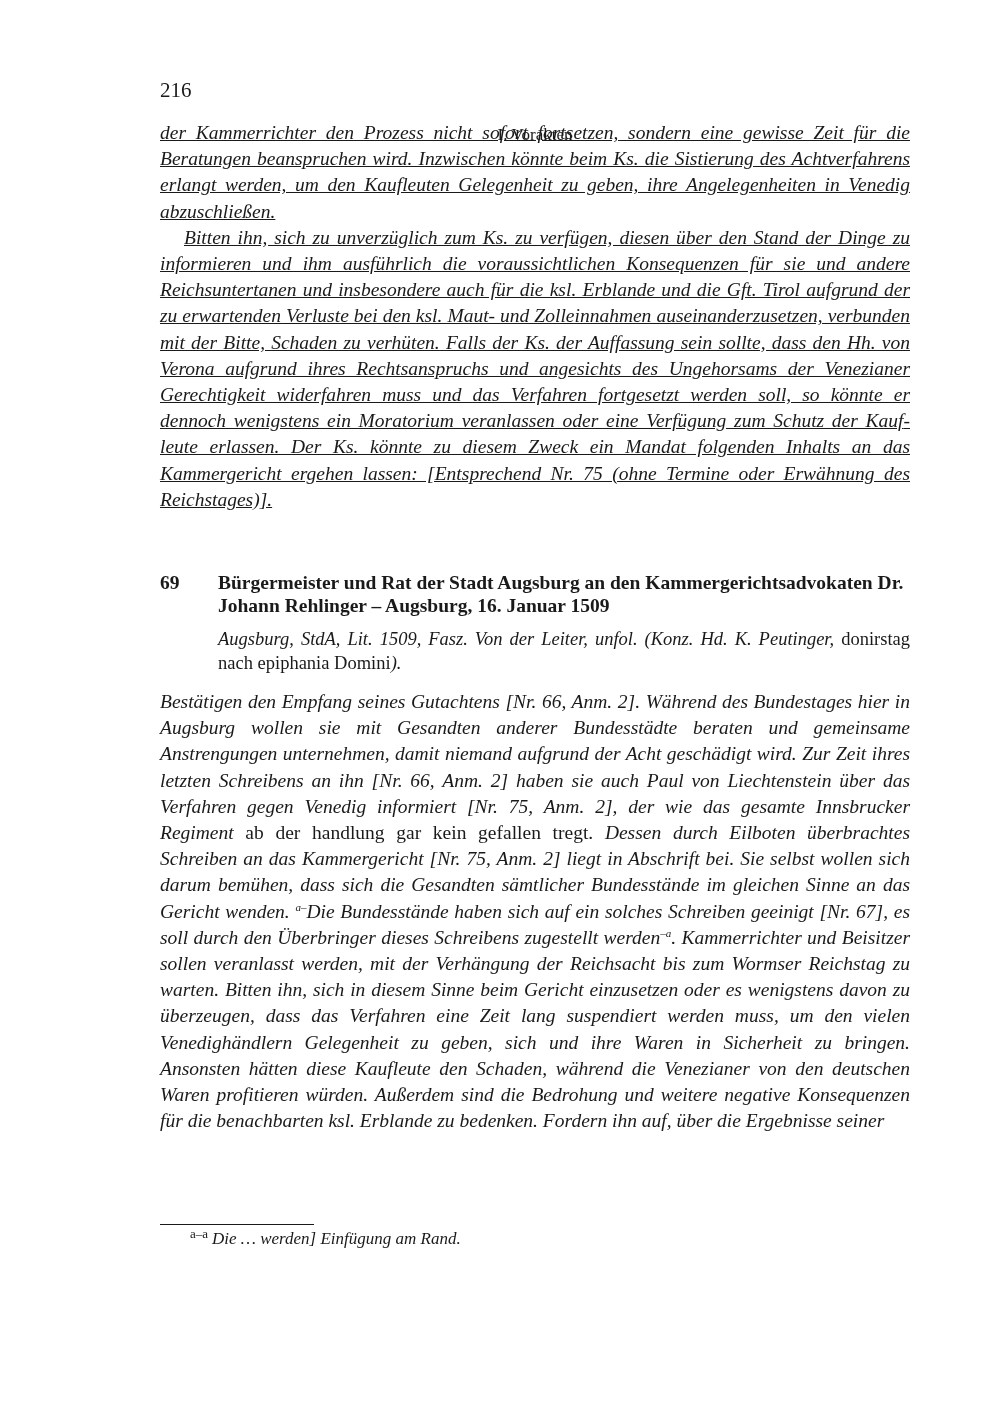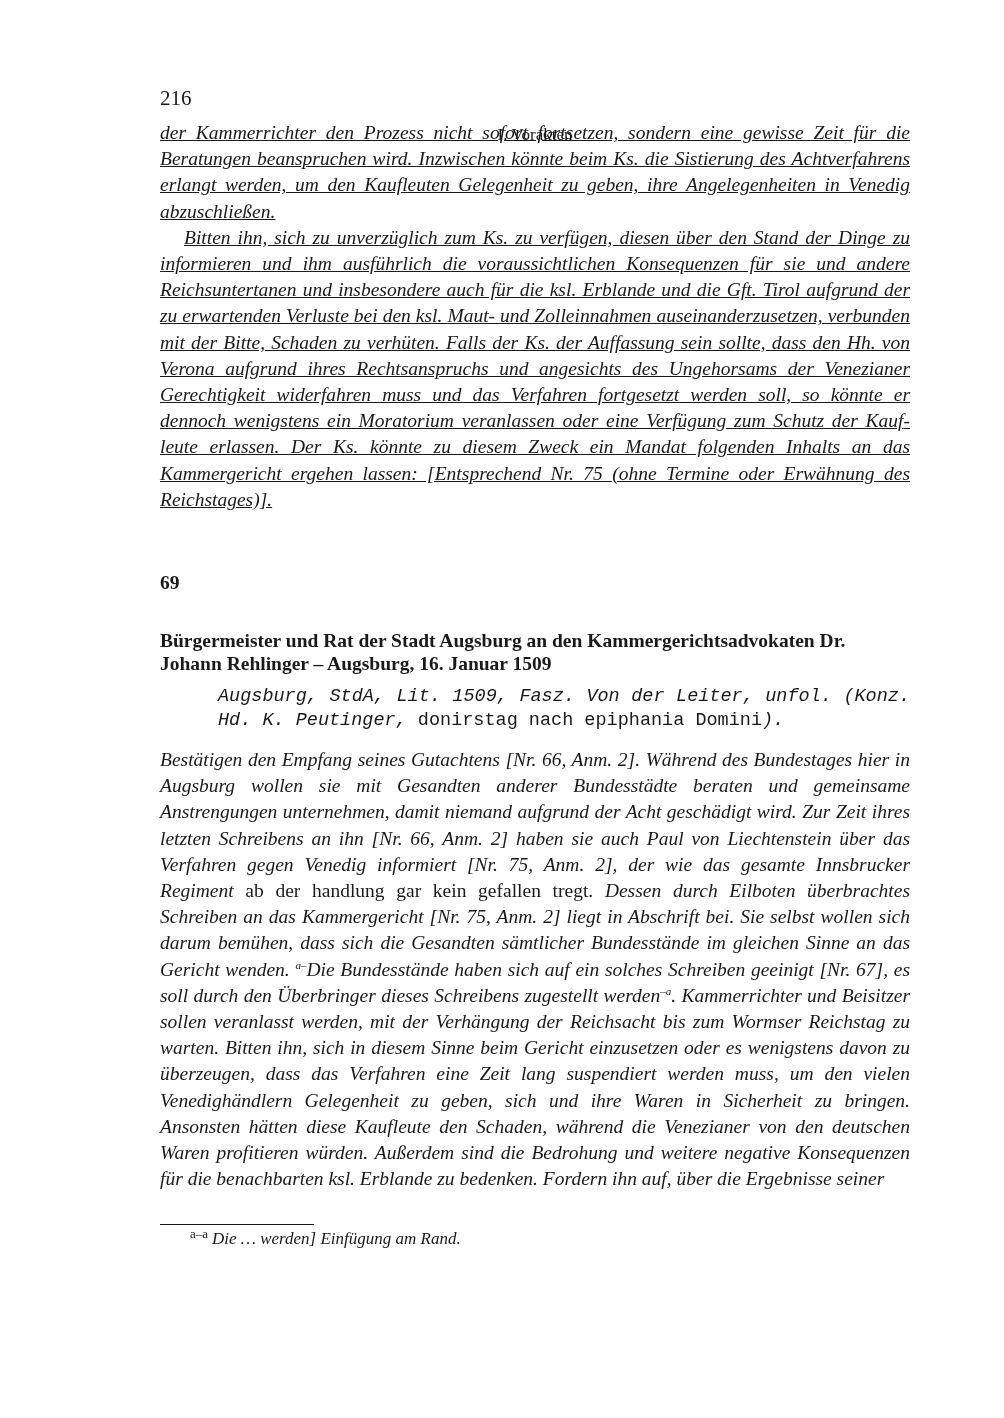--- a/index.html
+++ b/index.html
@@ -30,7 +30,7 @@
     .page-number {
       position: absolute;
       left: 0;
-      top: 8px;
+      top: 0;
     }
     .running-title {
       position: absolute;

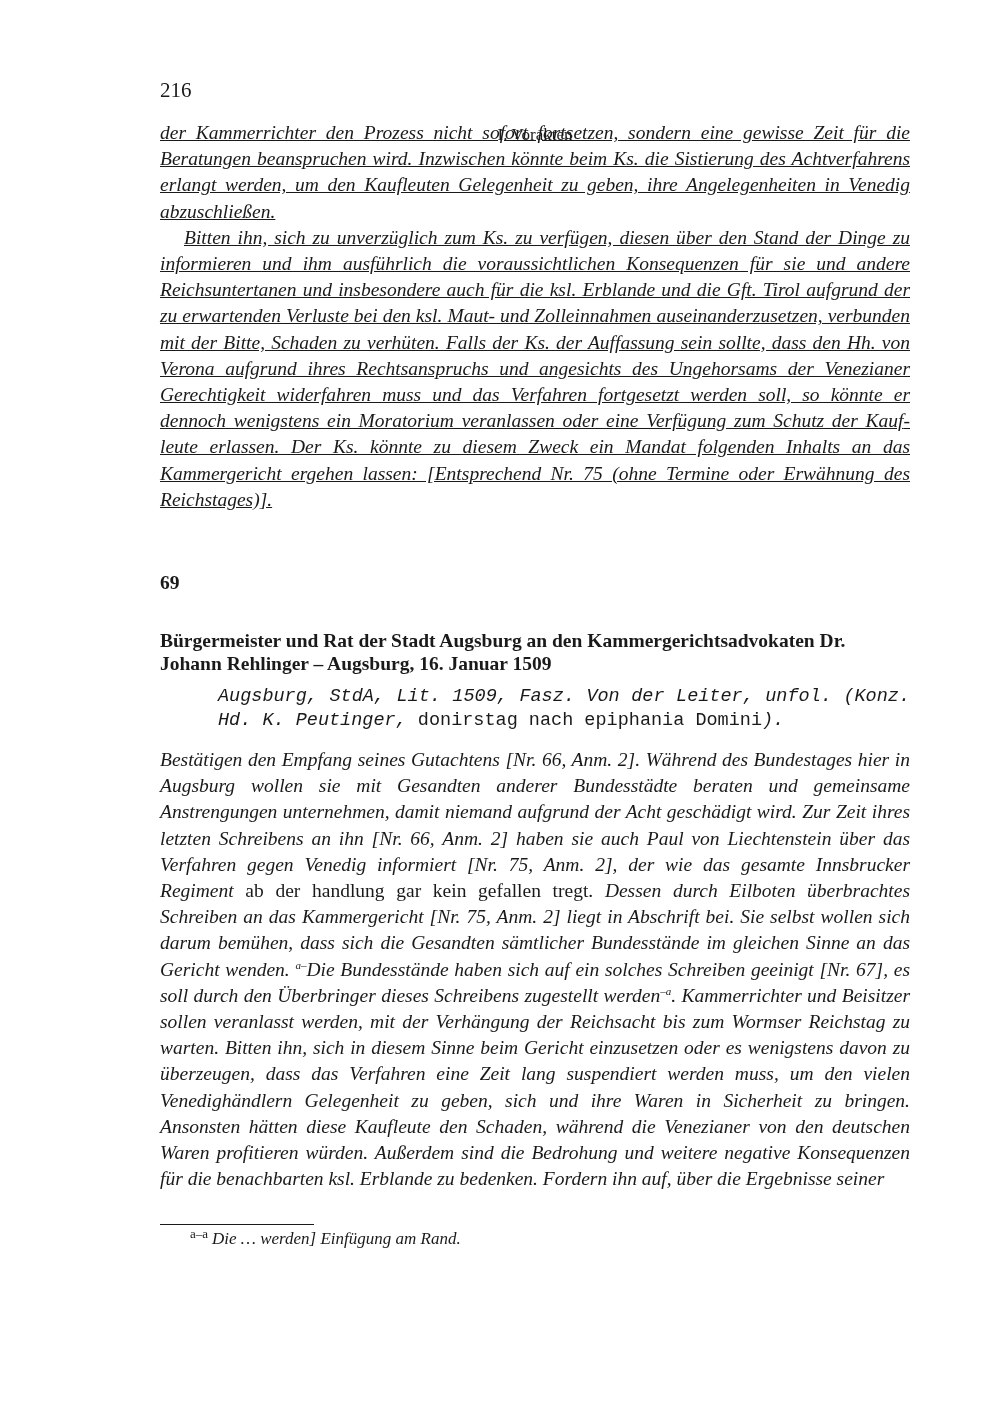--- a/index.html
+++ b/index.html
@@ -68,7 +68,6 @@
       font-weight: bold;
       font-size: 19.5px;
       line-height: 23px;
-      flex-direction: column;
     }
     .doc-number {
       width: 58px;

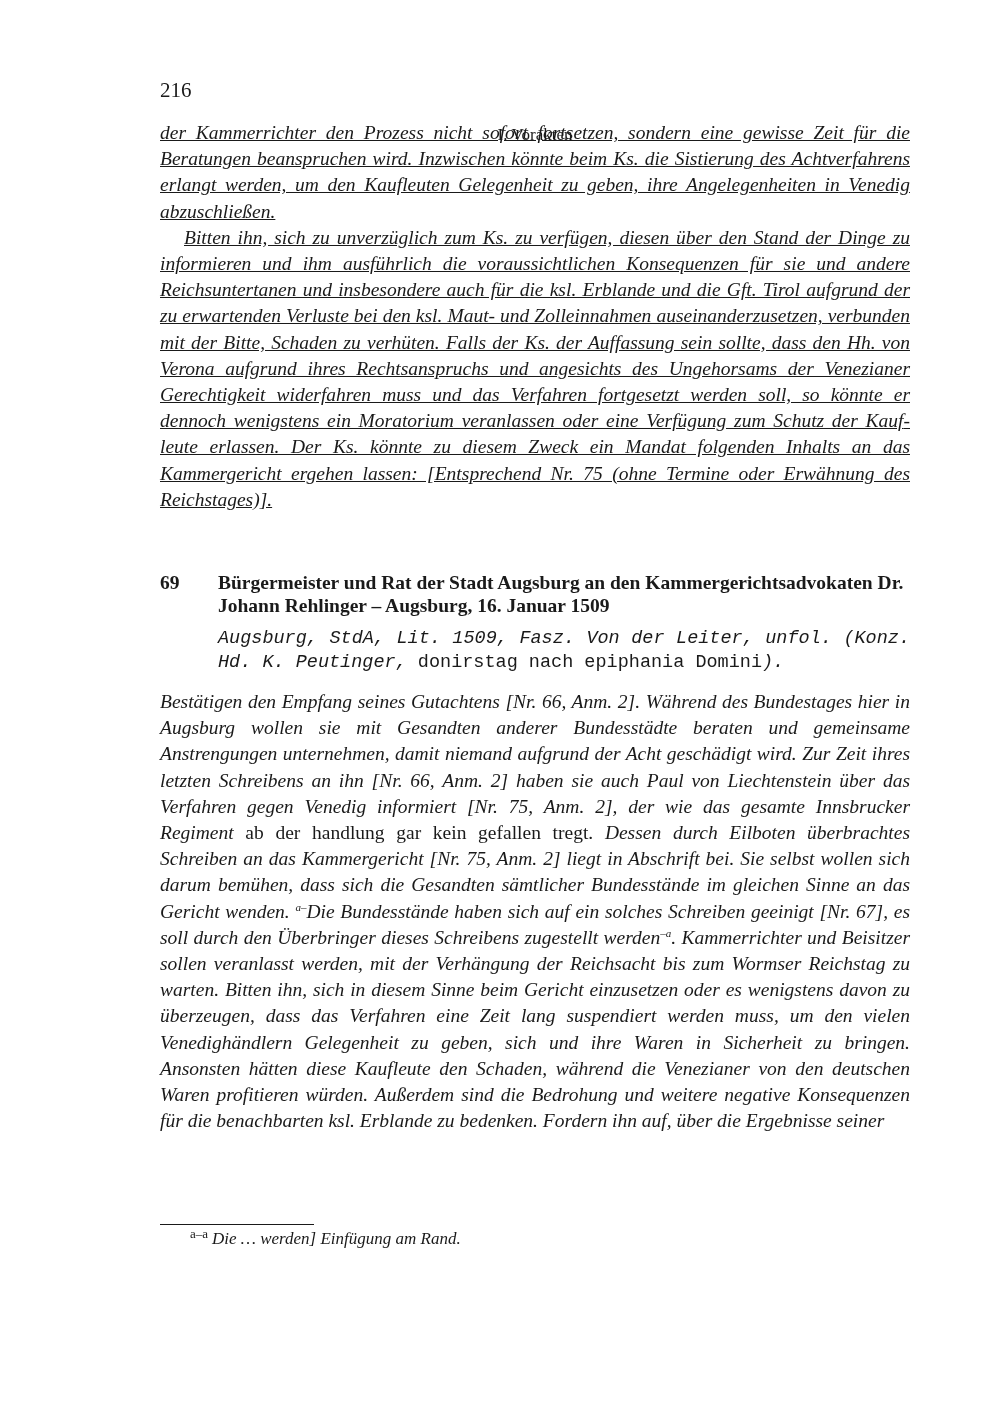--- a/index.html
+++ b/index.html
@@ -79,7 +79,7 @@
     .source {
       margin-left: 58px;
       margin-top: 10px;
-      font-family: Liberation Mono, monospace;
+      font-family: Liberation Serif, serif;
       font-size: 18.5px;
       line-height: 24px;
       text-align: justify;

